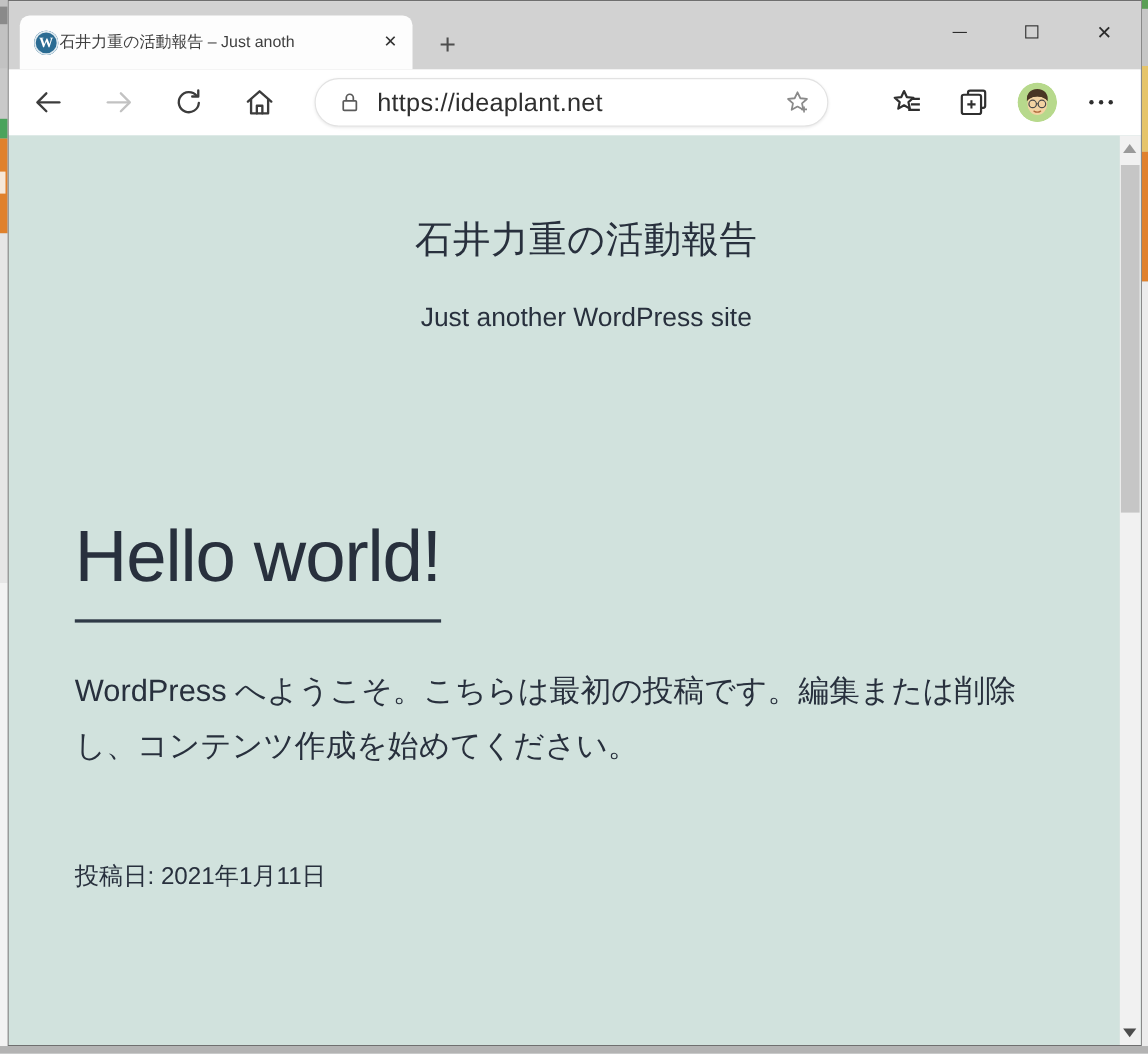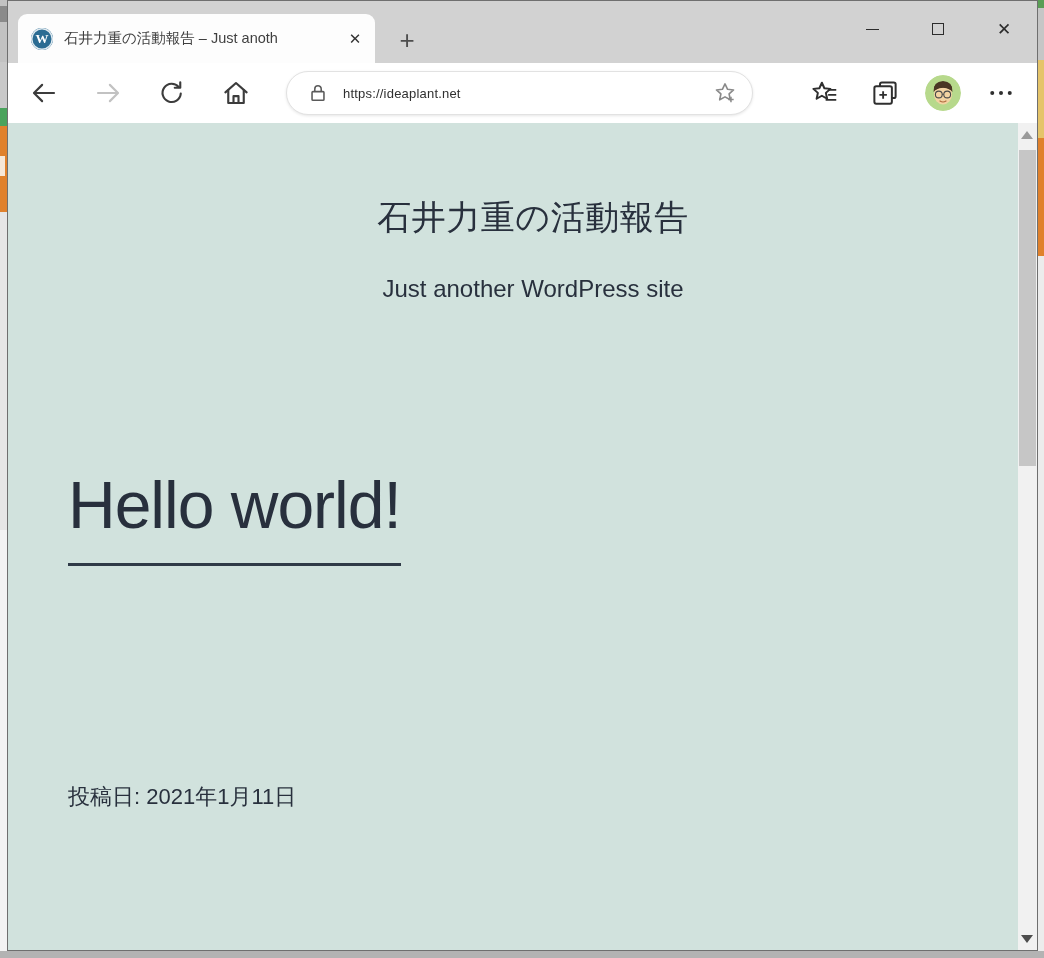--- a/index.html
+++ b/index.html
@@ -34,7 +34,7 @@
              display:flex; align-items:center; justify-content:center;
              box-shadow:inset 0 0 0 1.5px rgba(255,255,255,.85), inset 0 0 0 4px #2b6c93; }
   .favicon span { color:#fff; font-family:"Liberation Serif",serif; font-weight:bold; font-size:13px; line-height:1; }
-  .tab-title { position:relative; flex:1; margin-left:11px; font-size:14.5px; color:#3f3f3f;
+  .tab-title { position:relative; flex:1; margin-left:1px; font-size:14.5px; color:#3f3f3f;
                white-space:nowrap; overflow:hidden; }
   .tab-fade { position:absolute; right:34px; top:6px; width:30px; height:38px;
               background:linear-gradient(to right, rgba(253,253,253,0), #fdfdfd 85%); }

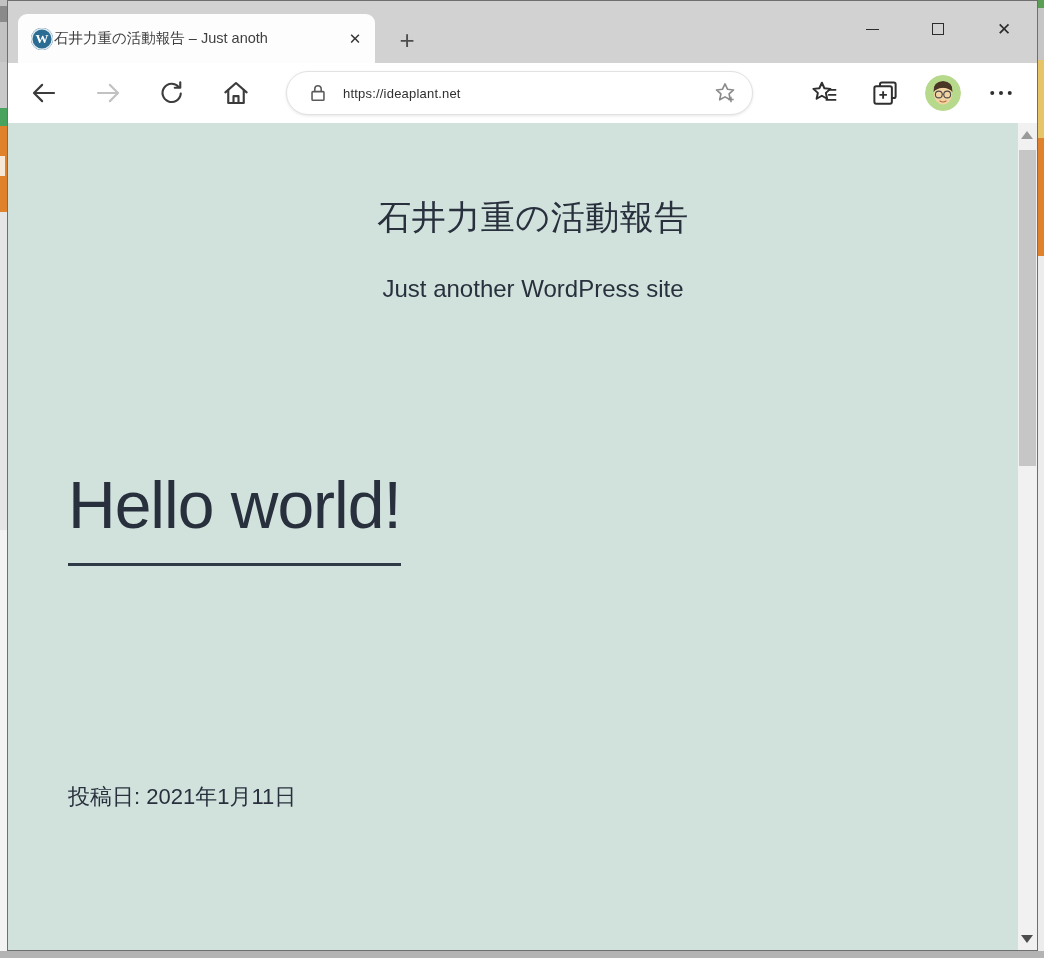--- a/index.html
+++ b/index.html
@@ -56,7 +56,7 @@
   .addressbar { width:467px; height:44px; margin-left:6px; margin-right:8px; background:#fff;
                 border:1px solid #e2e2e2; border-radius:22px; display:flex; align-items:center;
                 padding:0 10px 0 20px; box-shadow:0 1px 3px rgba(0,0,0,.10); flex:none; }
-  .url-text { flex:1; margin-left:14px; font-size:13px; color:#2f2f2f; letter-spacing:.2px; white-space:nowrap; overflow:hidden; }
+  .url-text { flex:1; margin-left:14px; font-size:23px; color:#2f2f2f; letter-spacing:.2px; white-space:nowrap; overflow:hidden; }
   .right-tools { margin-left:auto; display:flex; align-items:center; }
   .right-tools .tool-btn { margin-right:20px; }
   .avatar-btn { width:36px; height:36px; border:none; background:transparent; padding:0; margin-right:20px; flex:none; }

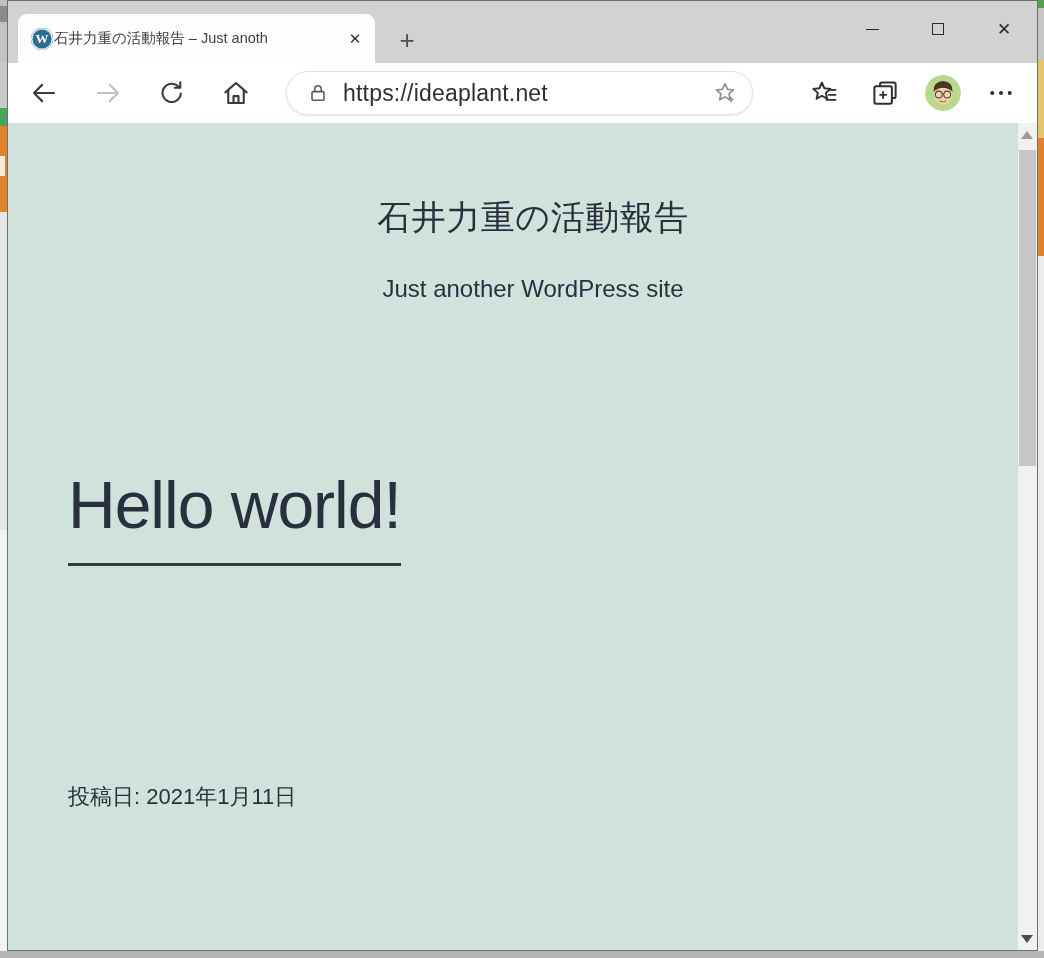--- a/index.html
+++ b/index.html
@@ -215,6 +215,7 @@
         <a href="#">Hello world!</a>
       </h1>
 
+      <p class="post-body">WordPress へようこそ。こちらは最初の投稿です。編集または削除し、コンテンツ作成を始めてください。</p>
 
       <div class="post-meta">
         <div>

